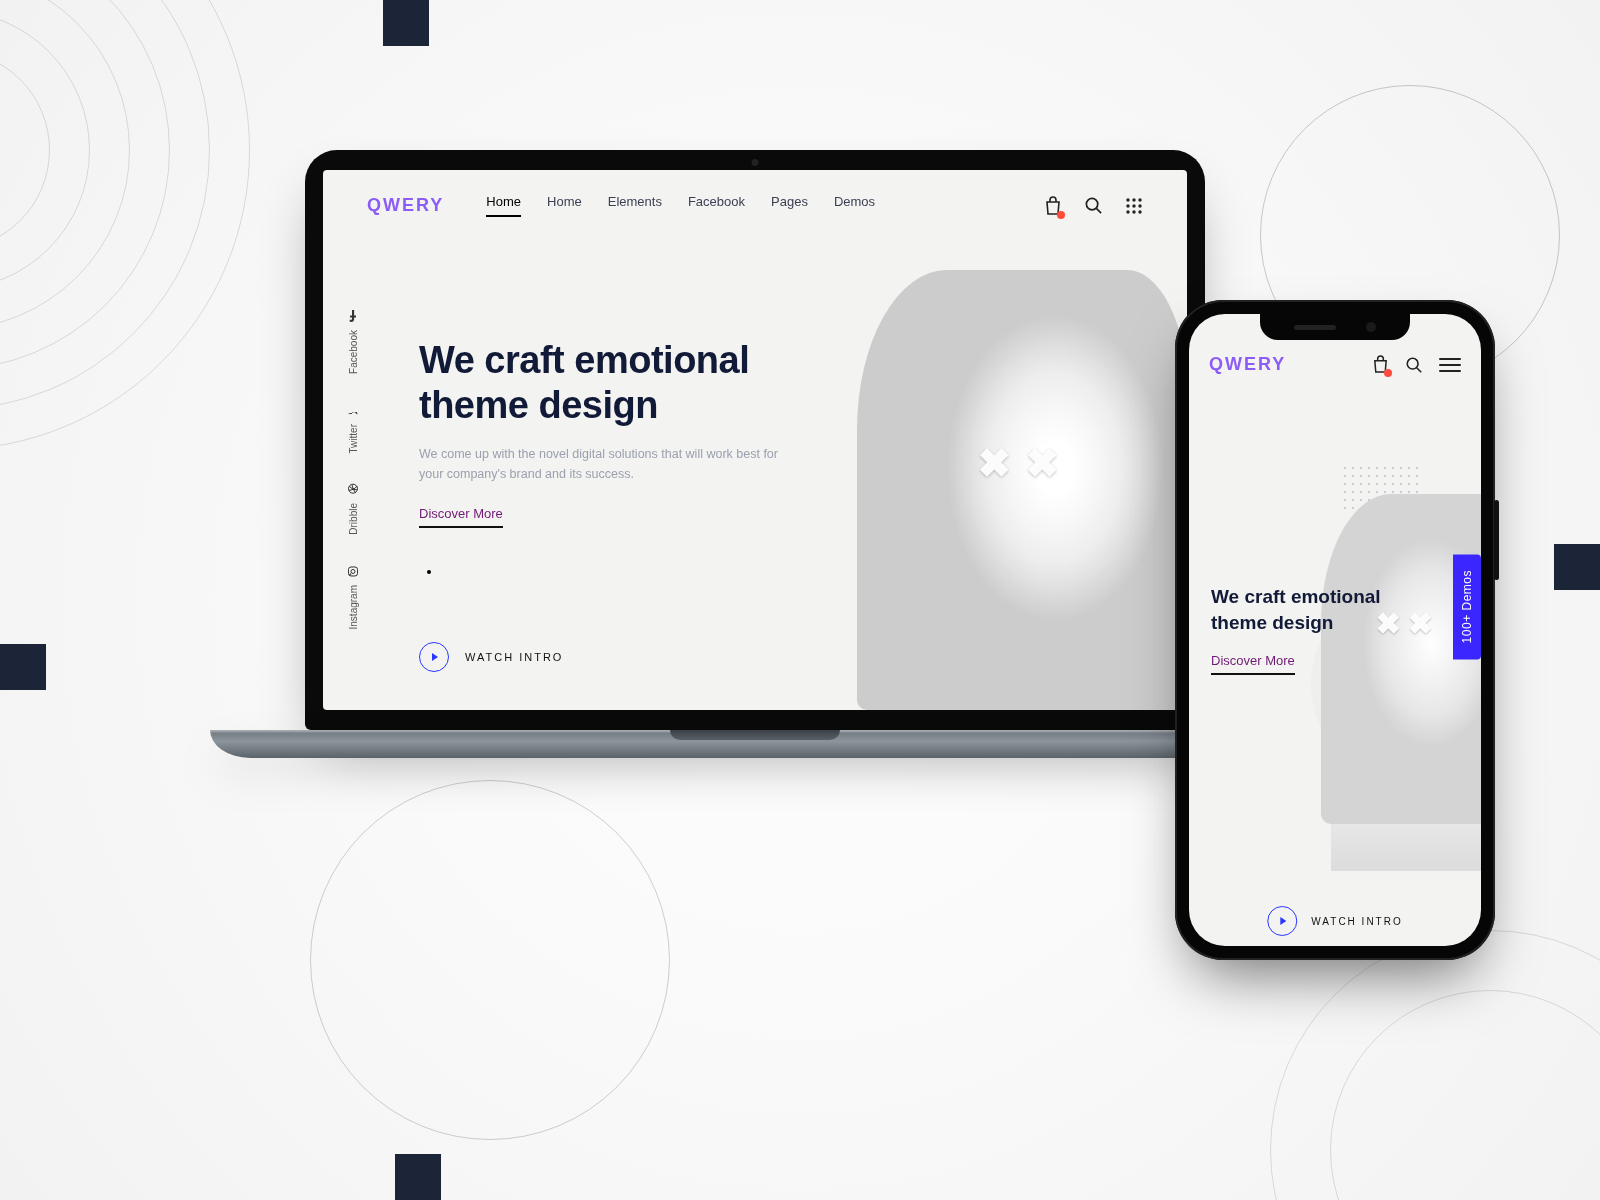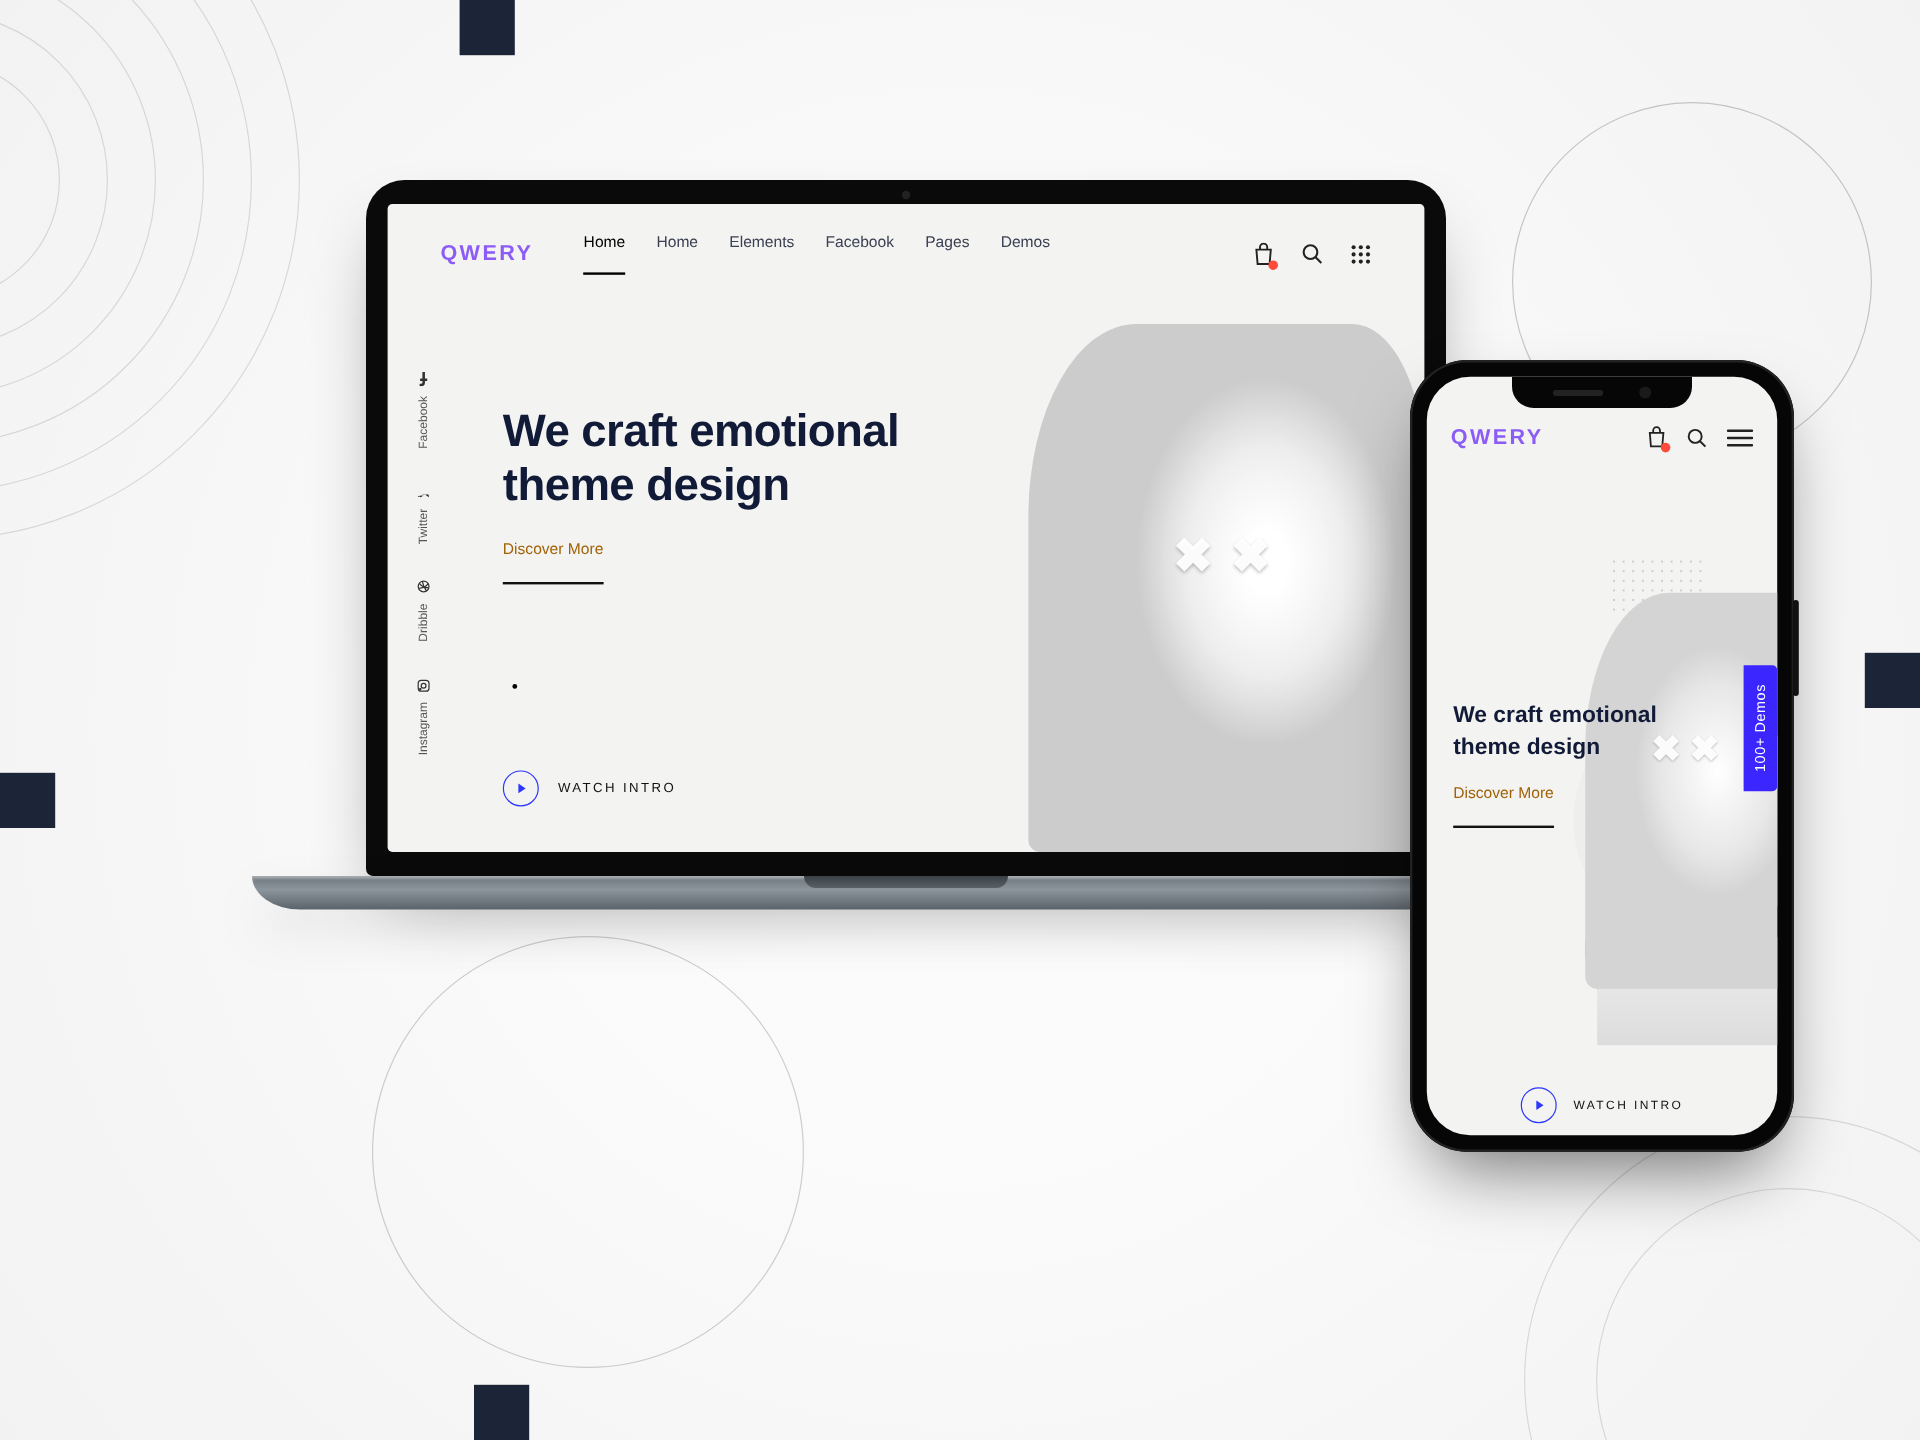--- a/index.html
+++ b/index.html
@@ -60,7 +60,7 @@
   .d-header{ display:flex; align-items:center; padding:24px 44px 14px; gap:32px;}
   .logo{ font-weight:800; letter-spacing:2px; font-size:18px; color:#8b5cf6;}
   .d-nav{ display:flex; gap:26px; font-size:13px; color:#3a3f52; margin-left:10px;}
-  .d-nav a{ cursor:pointer; padding-bottom:18px;}
+  .d-nav a{ cursor:pointer; padding-bottom:6px;}
   .d-nav a.active{ color:#000; border-bottom:2px solid #000;}
   .d-actions{ margin-left:auto; display:flex; gap:22px; align-items:center;}
   .cart-wrap{ position:relative;}

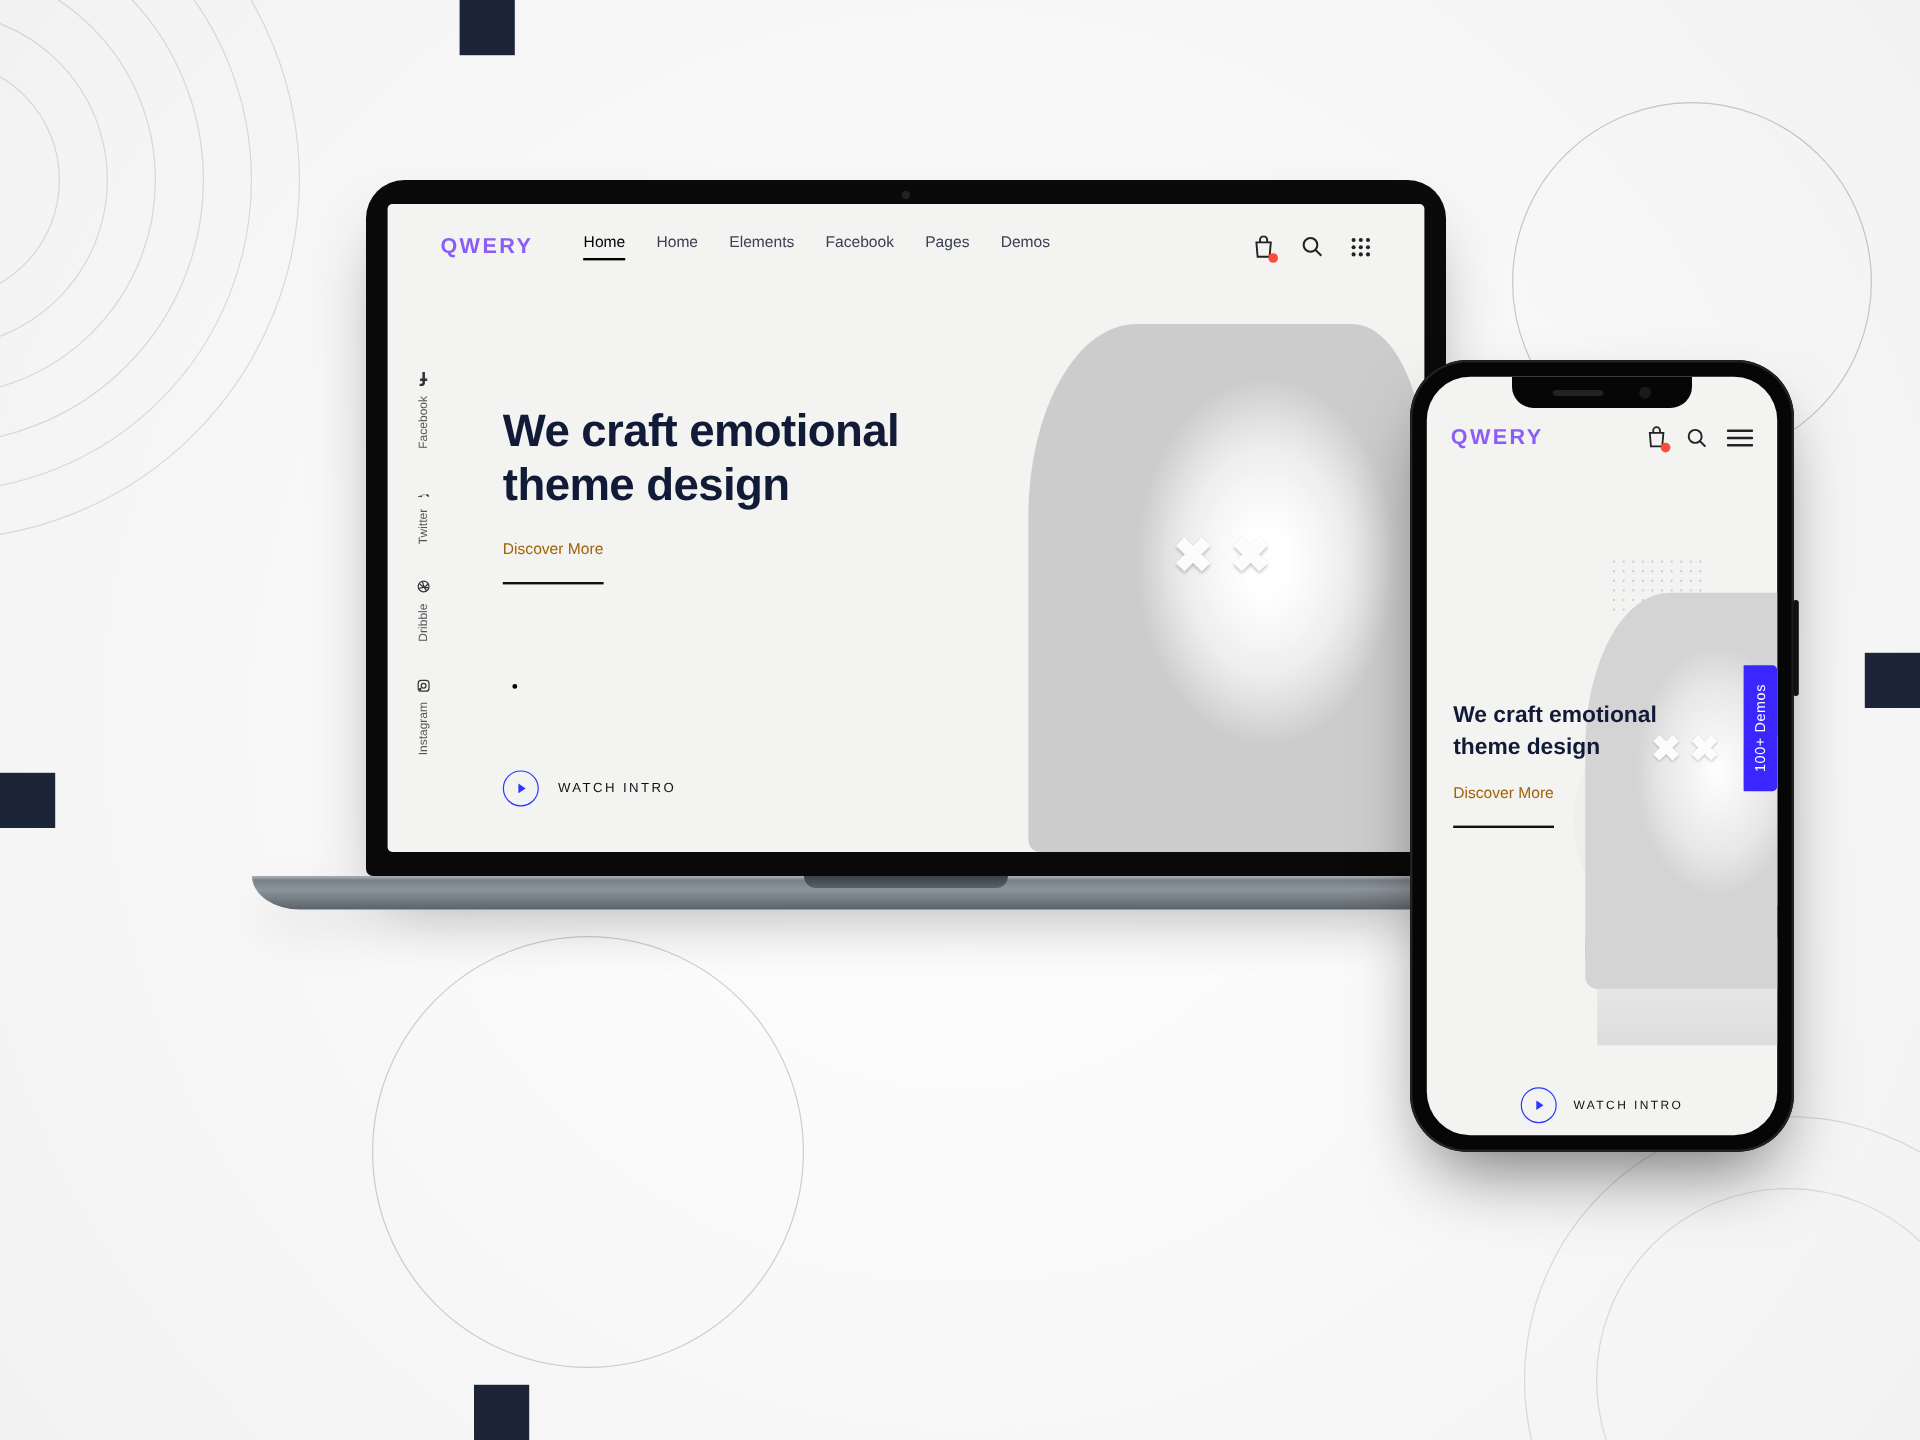--- a/index.html
+++ b/index.html
@@ -257,6 +257,7 @@
           <span>We craft emotional</span><br>
           <span>theme design</span>
         </h1>
+        <p>We come up with the novel digital solutions that will work best for your company's brand and its success.</p>
         <a class="discover">Discover More</a>
       </div>
       <div class="bullet"></div>

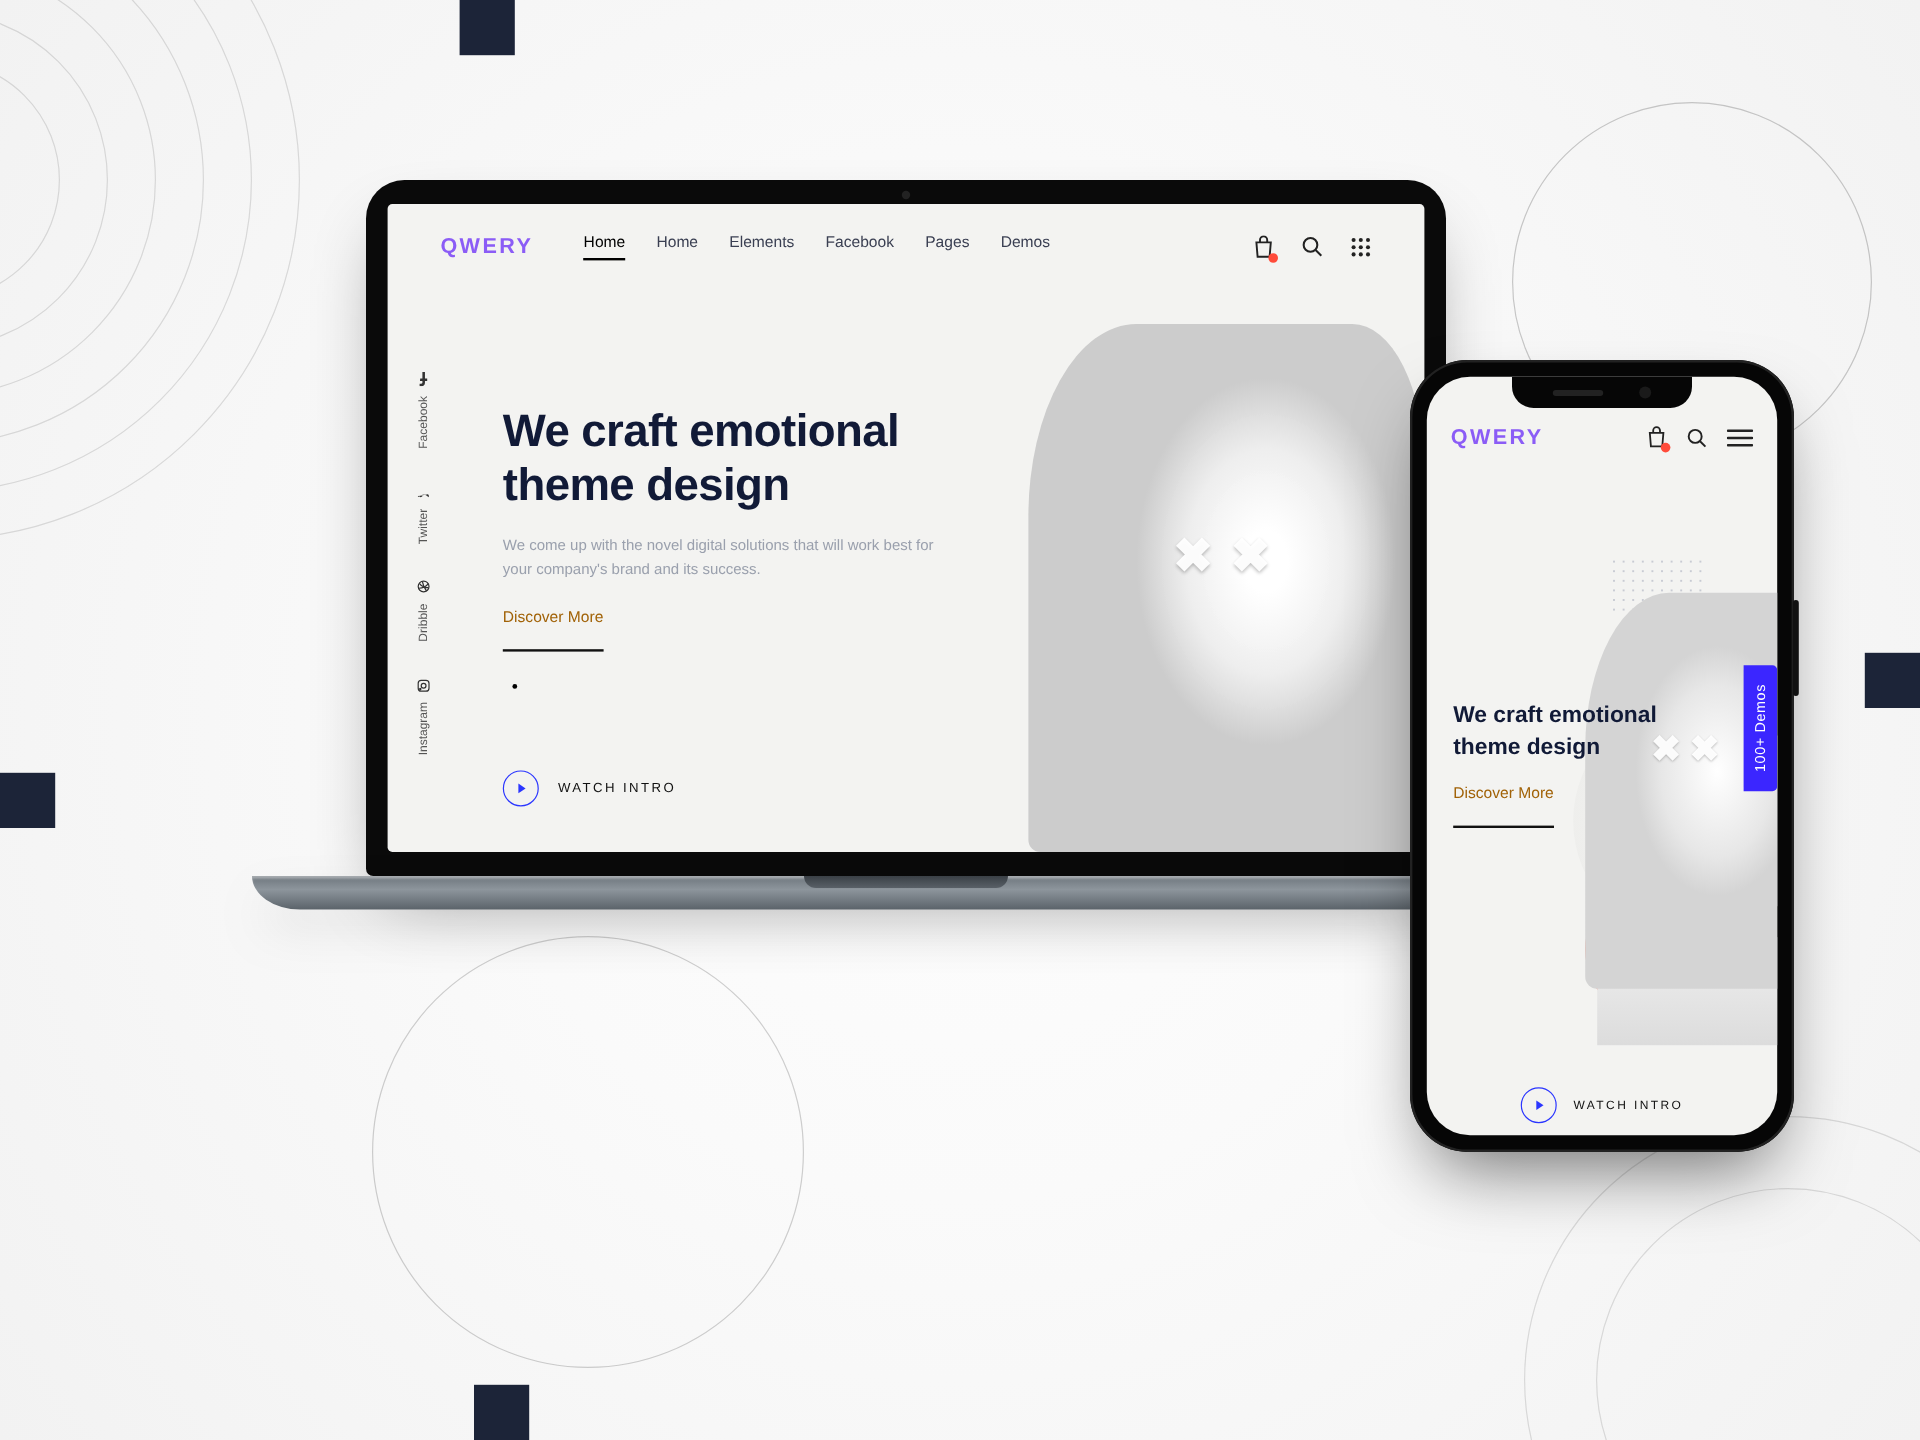--- a/index.html
+++ b/index.html
@@ -76,7 +76,7 @@
   .d-hero{ position:absolute; left:96px; top:168px; width:380px;}
   .d-hero h1{ font-size:38px; font-weight:600; line-height:1.18; letter-spacing:-.5px; color:#111a37;}
   .d-hero p{ margin-top:16px; font-size:12.5px; line-height:1.6; color:#9aa0ad;}
-  .discover{ display:inline-block; margin-top:22px; font-size:13px; color:#a16207; border-bottom:2px solid #111; padding-bottom:20px; cursor:pointer;}
+  .discover{ display:inline-block; margin-top:22px; font-size:13px; color:#701a75; border-bottom:2px solid #111; padding-bottom:5px; cursor:pointer;}
   .bullet{ position:absolute; left:104px; top:400px; width:4px;height:4px;border-radius:50%;background:#000;}
 
   .watch{

